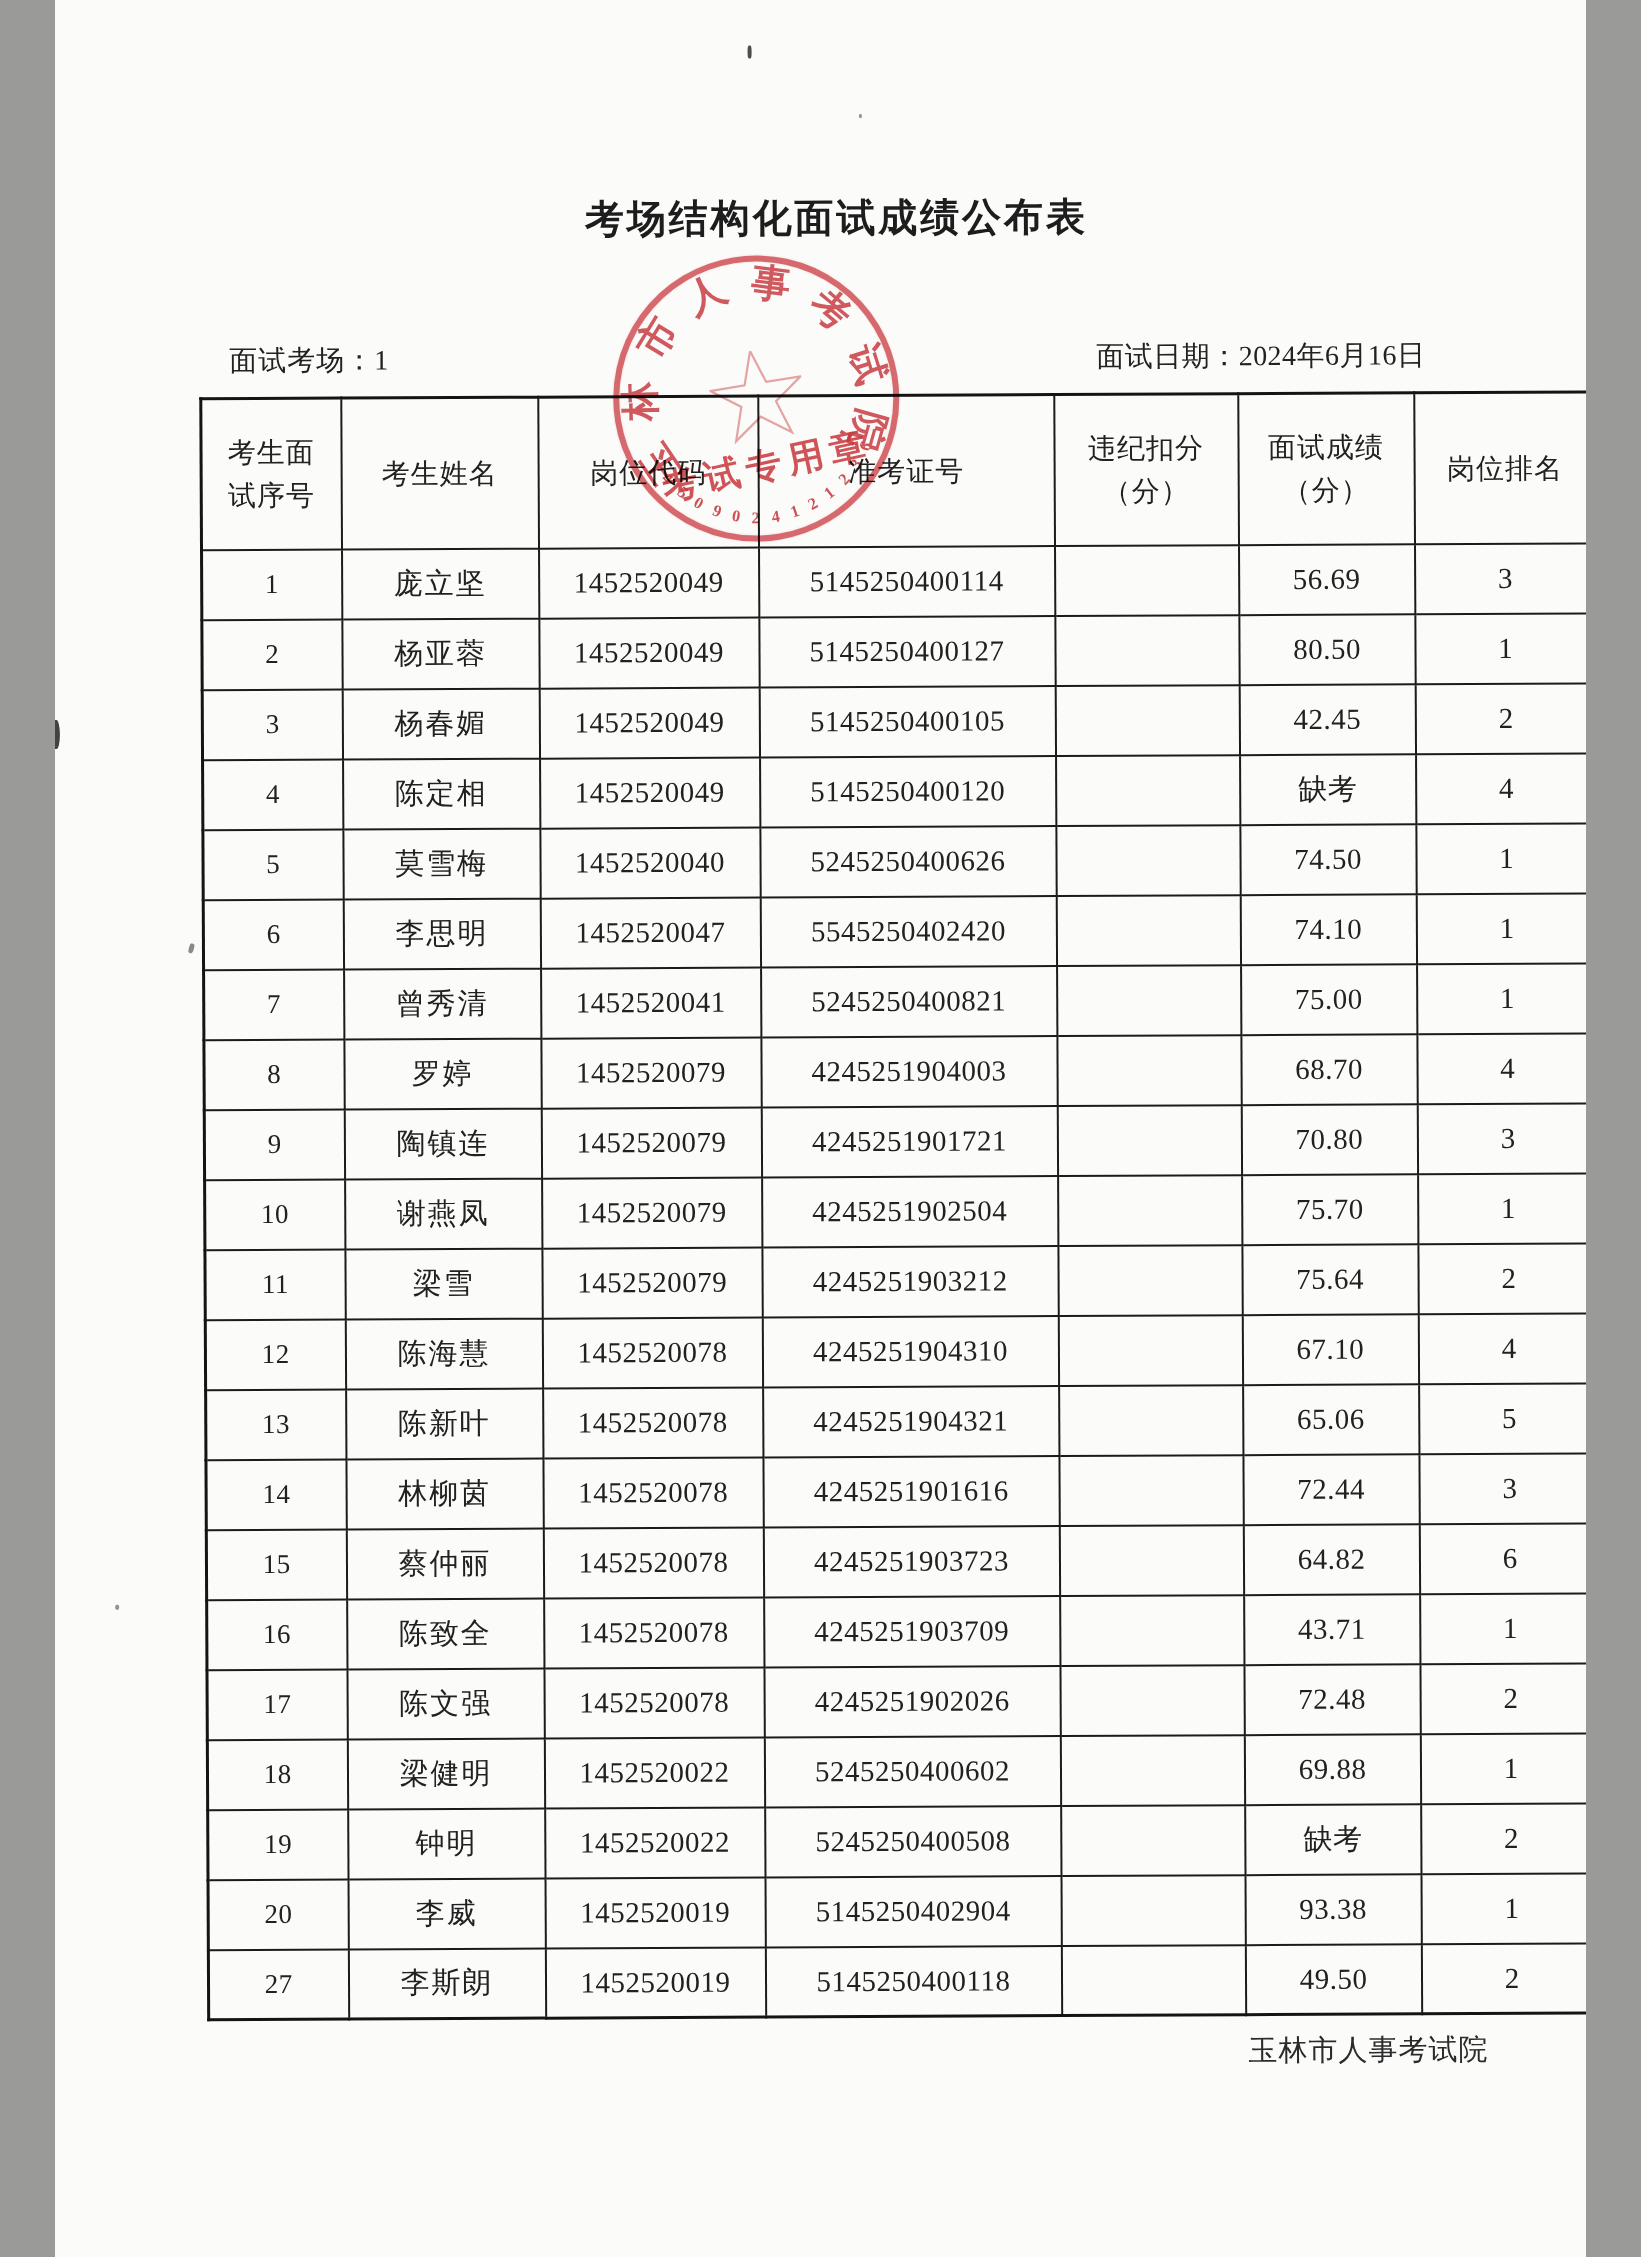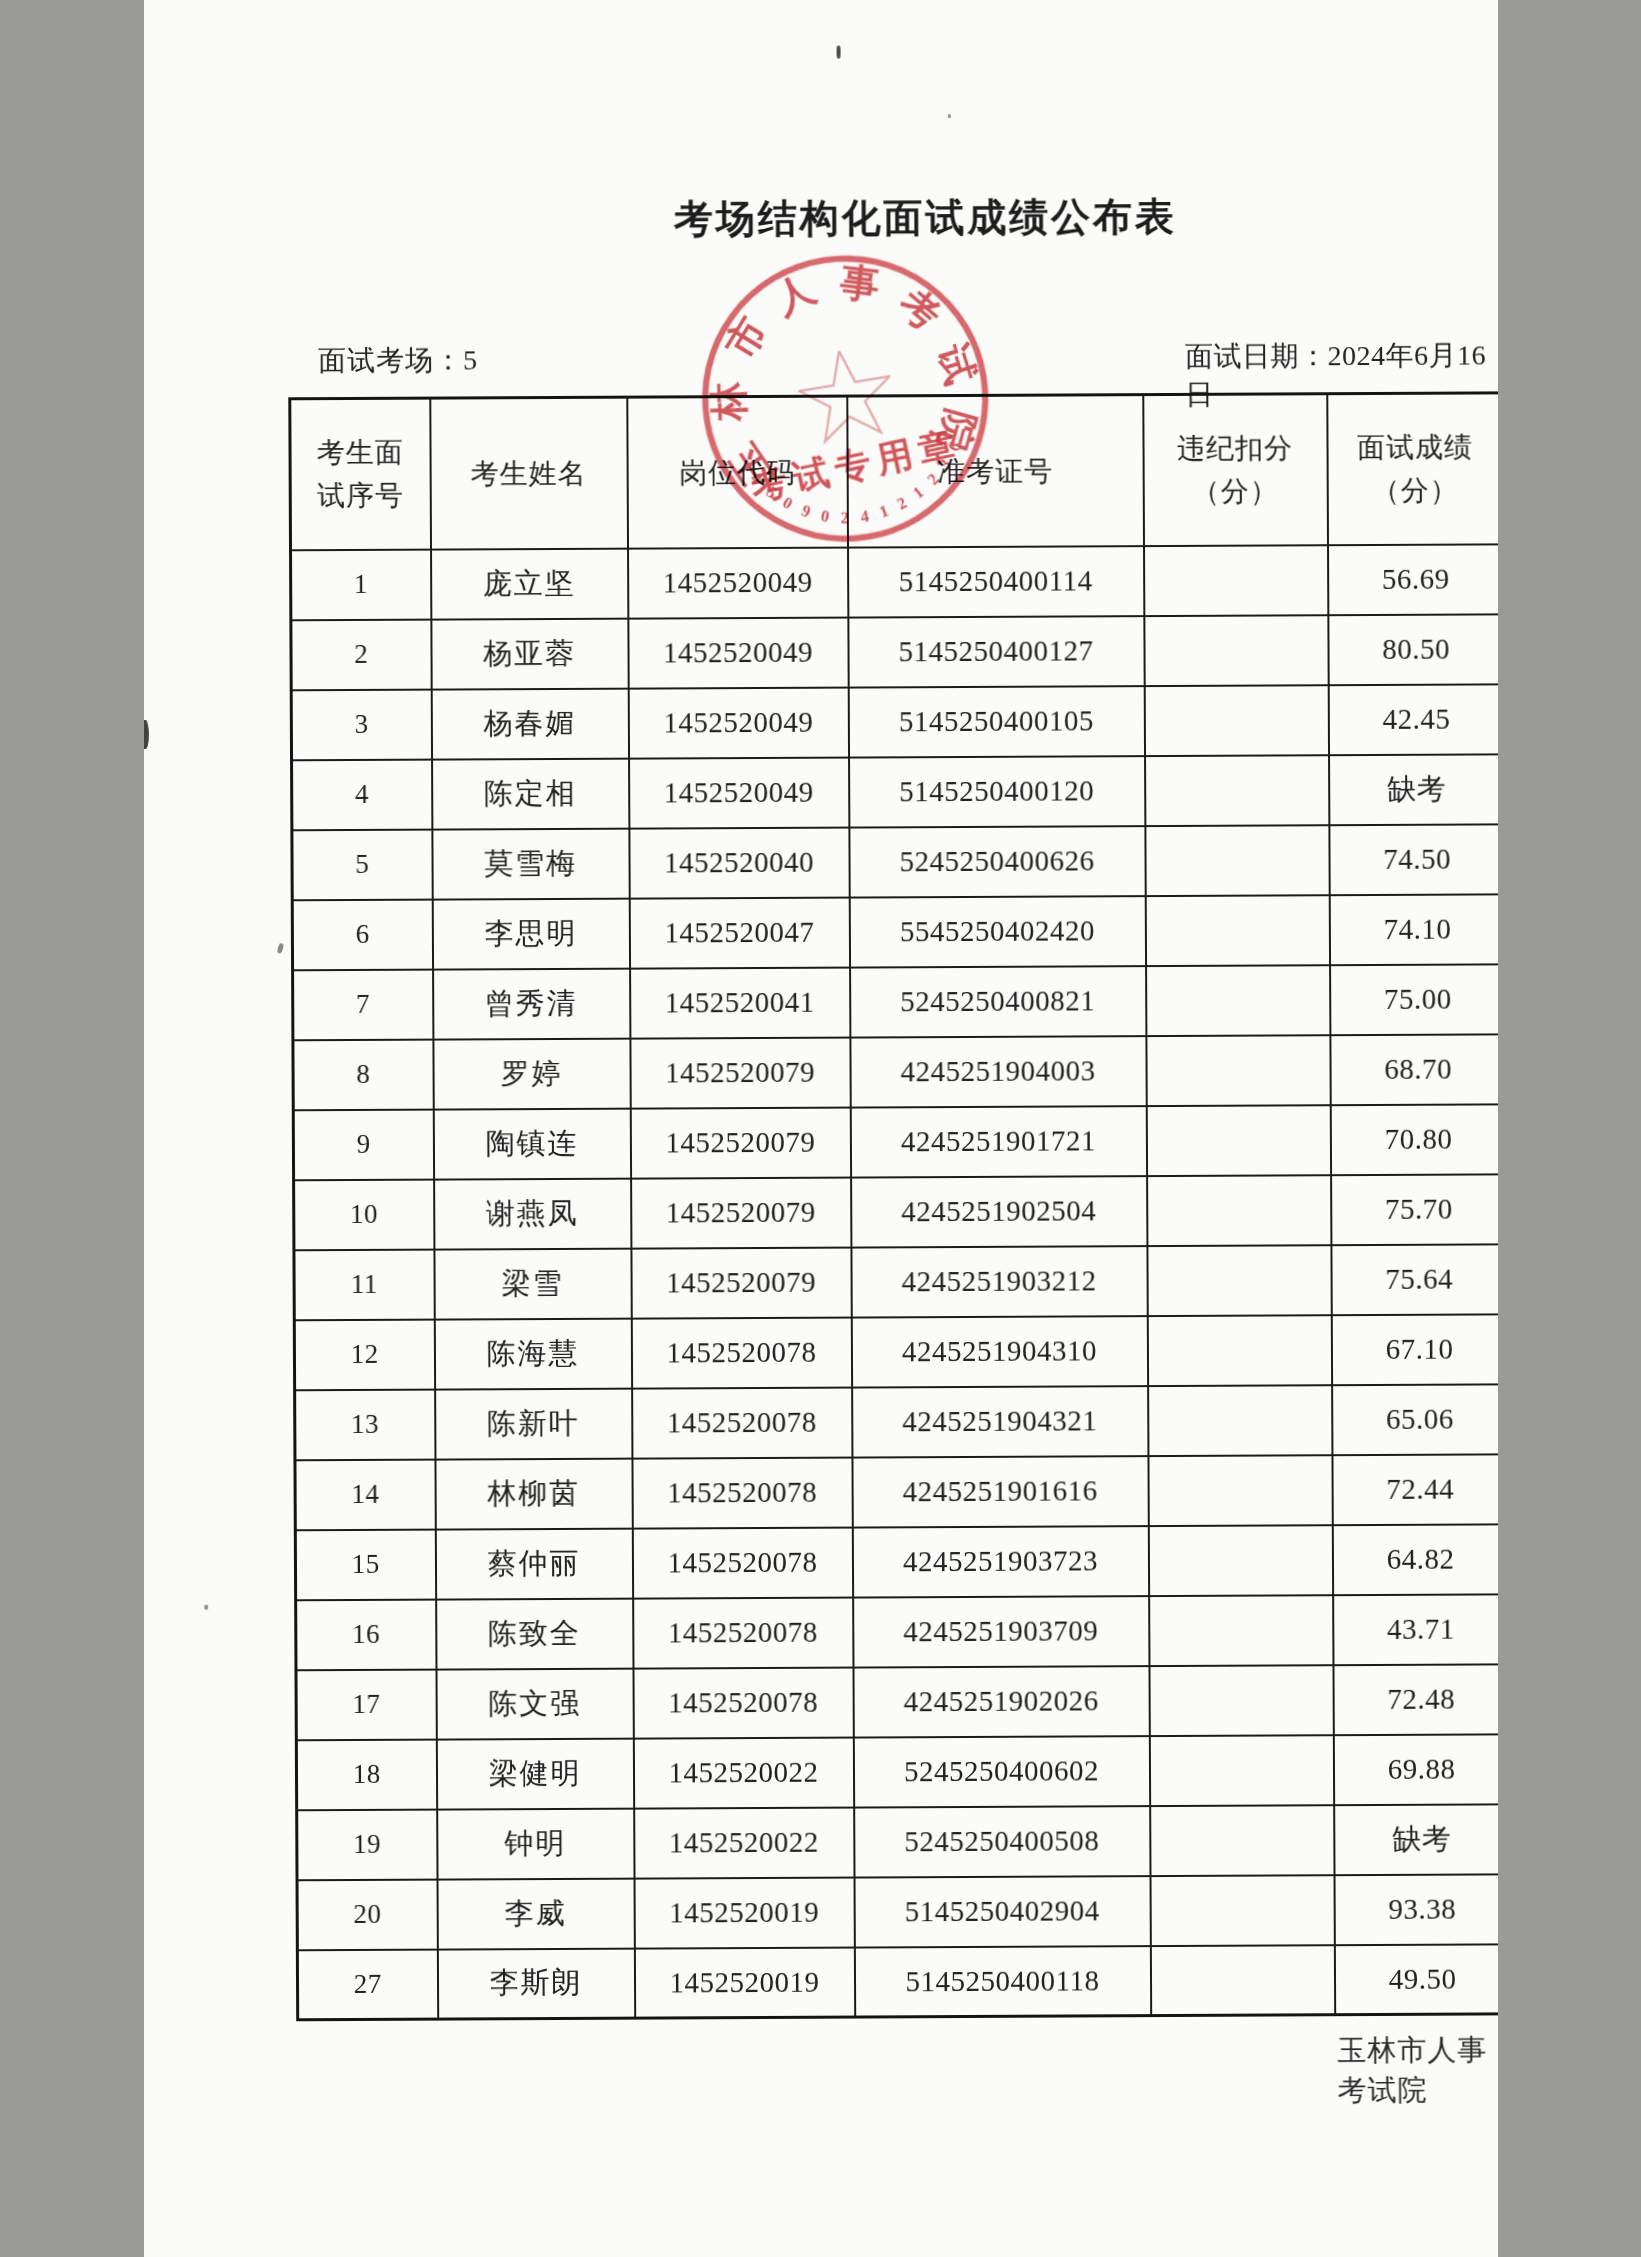--- a/index.html
+++ b/index.html
@@ -4,7 +4,7 @@
 <style>
   html,body { margin:0; padding:0; background:#9a9a98; }
   .sheet {
-    position:relative; width:1354px; height:2257px; margin:0 auto;
+    position:relative; width:1531px; height:2257px; margin:0 auto;
     background:#fbfbf9; overflow:hidden;
     font-family:"Liberation Serif","DejaVu Serif",serif;
     color:#222;

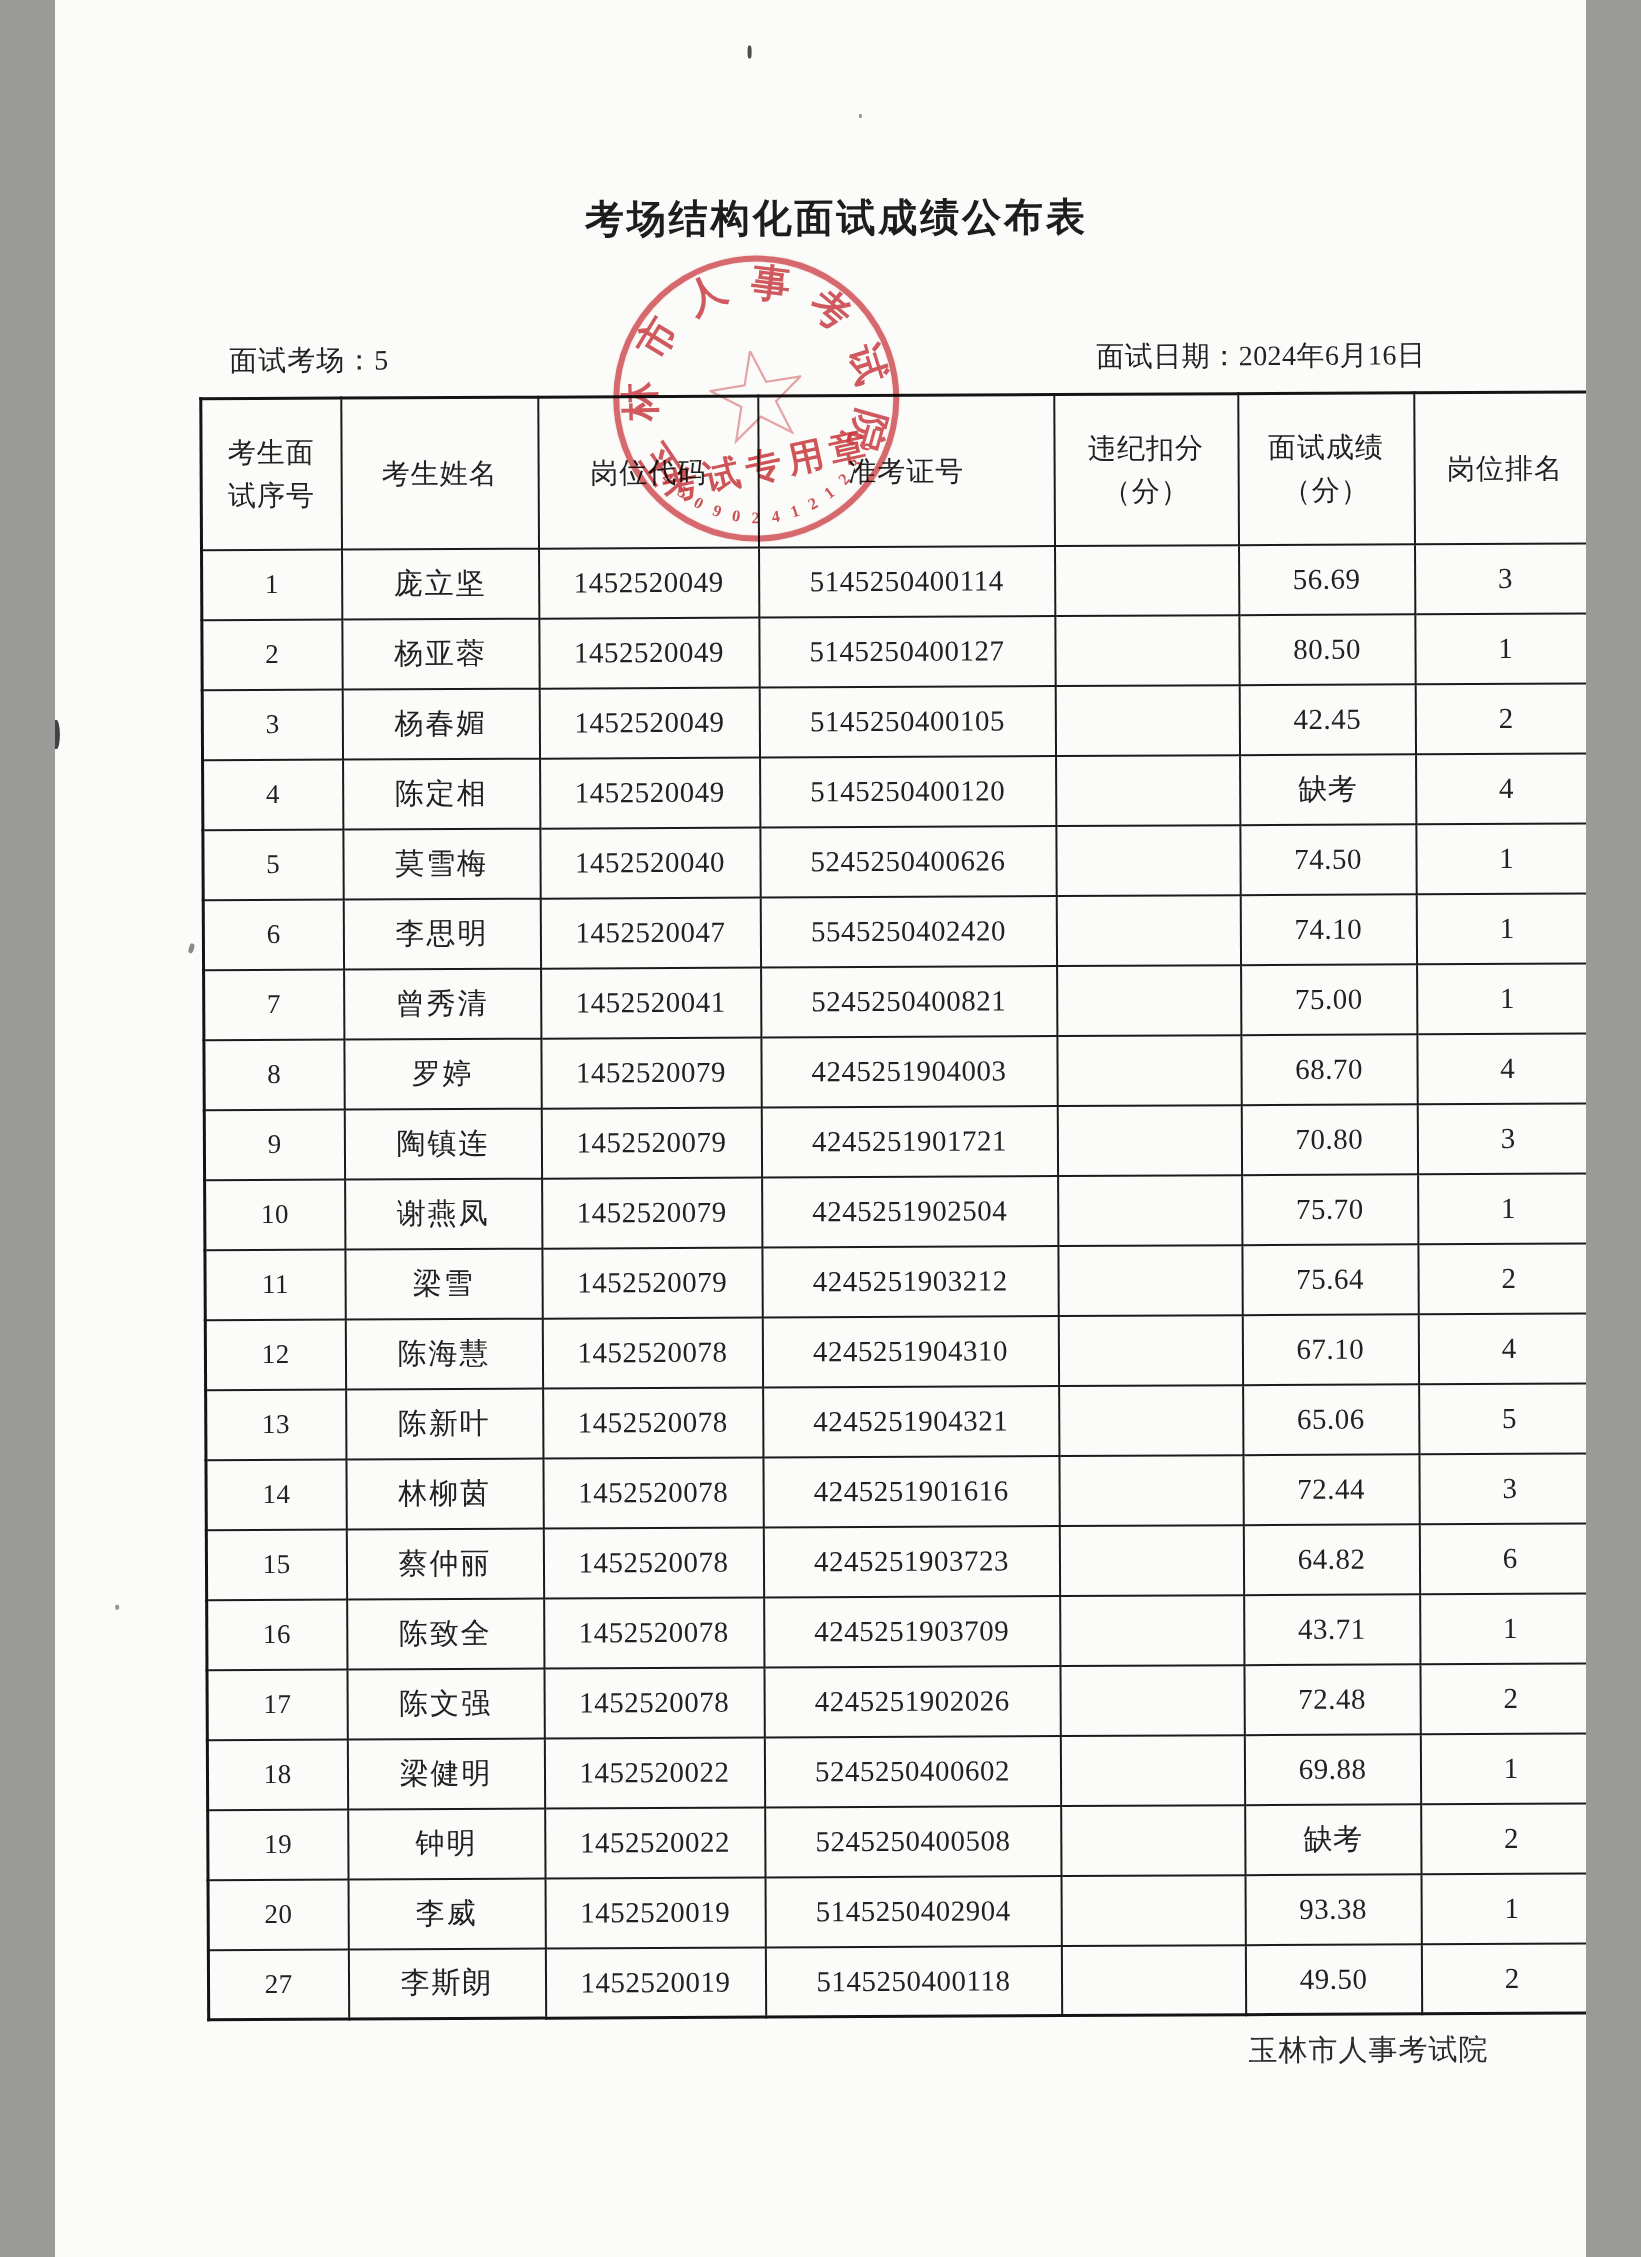--- a/index.html
+++ b/index.html
@@ -76,7 +76,7 @@
 
     <h1 class="page-title">考场结构化面试成绩公布表</h1>
 
-    <div class="meta-room">面试考场：5</div>
+    <div class="meta-room">面试考场：1</div>
     <div class="meta-date">面试日期：2024年6月16日</div>
 
     <table class="score-table">

